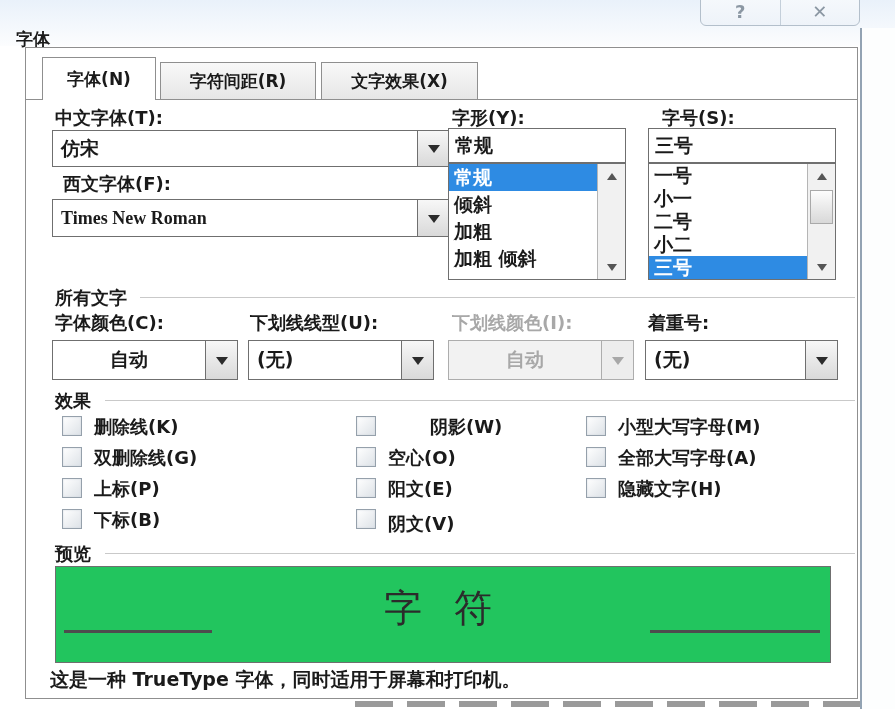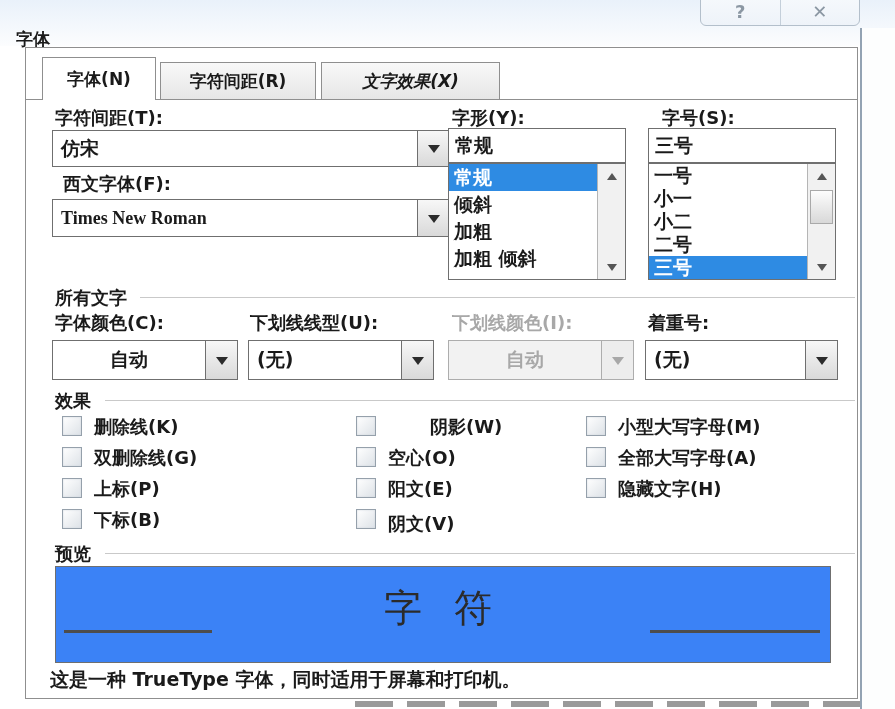--- a/index.html
+++ b/index.html
@@ -116,7 +116,7 @@
 <div class="tab inactive" style="left:160px;width:156px;">
   <span>字符间距(R)</span>
 </div>
-<div class="tab inactive" style="left:321px;width:179px;font-style:italic;">
+<div class="tab inactive" style="left:321px;width:157px;">
   <span>文字效果(X)</span>
 </div>
 

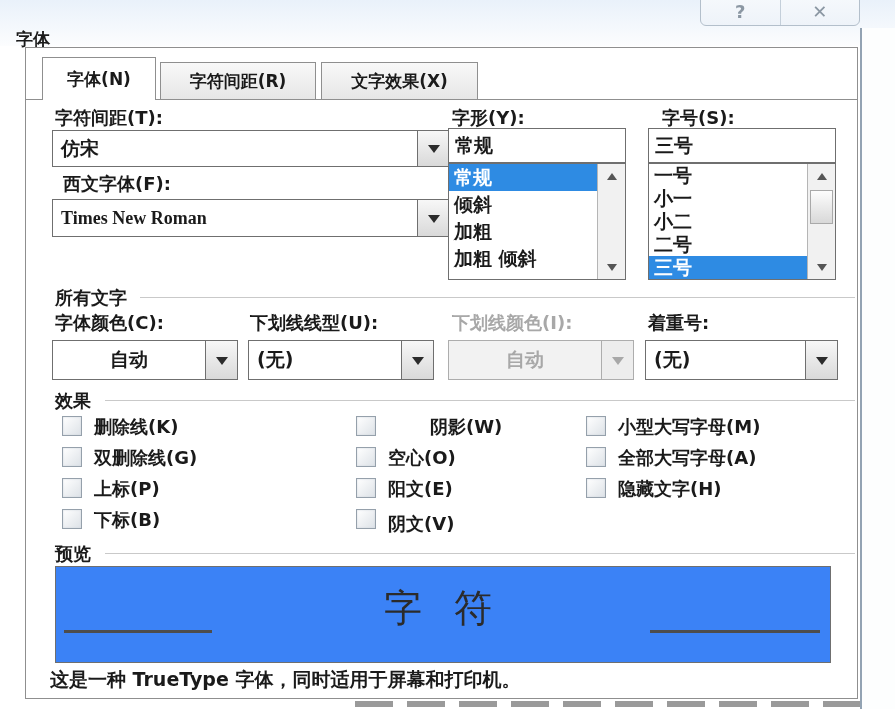--- a/index.html
+++ b/index.html
@@ -120,7 +120,7 @@
   <span>文字效果(X)</span>
 </div>
 
-<div class="lbl" style="left:55px;top:106px;">字符间距(T):</div>
+<div class="lbl" style="left:55px;top:106px;">中文字体(T):</div>
 <div class="combo" style="left:52px;top:130px;width:398px;height:37px;">
   <div class="value">仿宋</div>
   <div class="drop-btn">

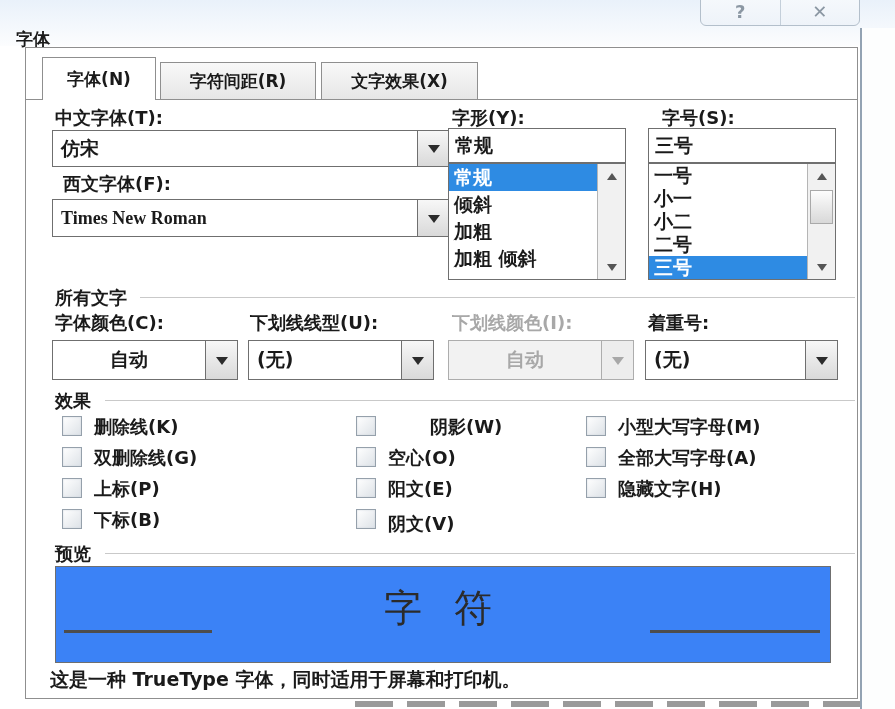--- a/index.html
+++ b/index.html
@@ -165,8 +165,8 @@
   <div class="list-rows">
     <div class="list-row" style="height:23px;text-align:center;">一号</div>
     <div class="list-row" style="height:23px;">小一</div>
+    <div class="list-row" style="height:23px;">二号</div>
     <div class="list-row" style="height:23px;">小二</div>
-    <div class="list-row" style="height:23px;">二号</div>
     <div class="list-row selected" style="height:23px;">三号</div>
   </div>
   <div class="scrollbar">

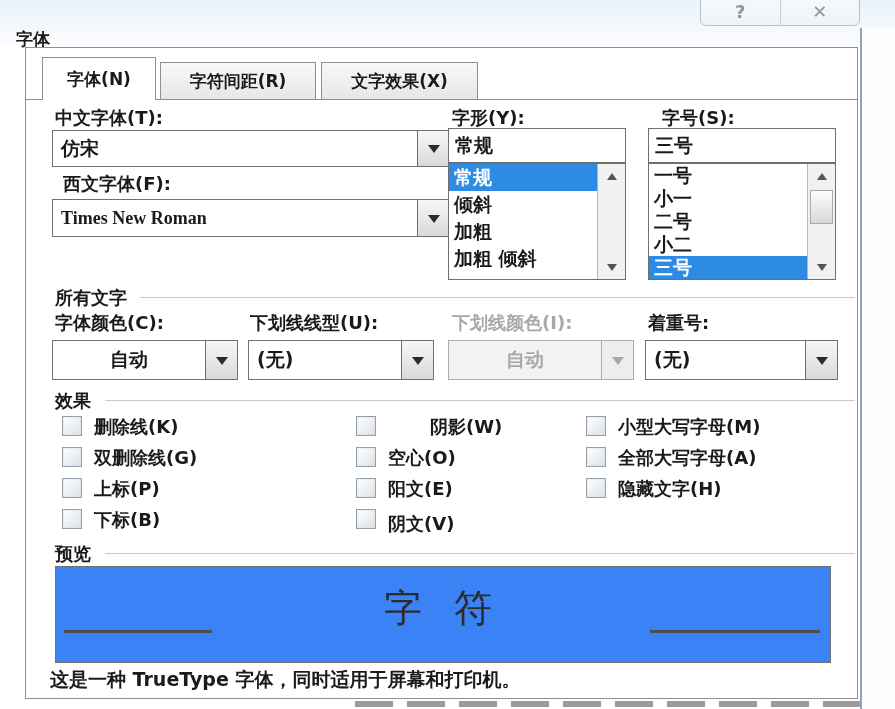--- a/index.html
+++ b/index.html
@@ -79,7 +79,7 @@
     background:linear-gradient(135deg,#ffffff,#dde2e7);box-shadow:inset 0 0 2px #cfd6dc;}
   .chk-label{position:absolute;font-size:18px;font-weight:700;white-space:nowrap;}
 
-  .preview-box{position:absolute;left:55px;top:566px;width:776px;height:97px;border:1px solid var(--border-dark);background:#3b82f6;}
+  .preview-box{position:absolute;left:55px;top:566px;width:776px;height:97px;border:1px solid var(--border-dark);background:#22c55e;}
   .preview-line{position:absolute;top:63px;height:3px;background:#4d4d4d;}
   .preview-line.left{left:8px;width:148px;}
   .preview-line.right{right:10px;width:170px;}

